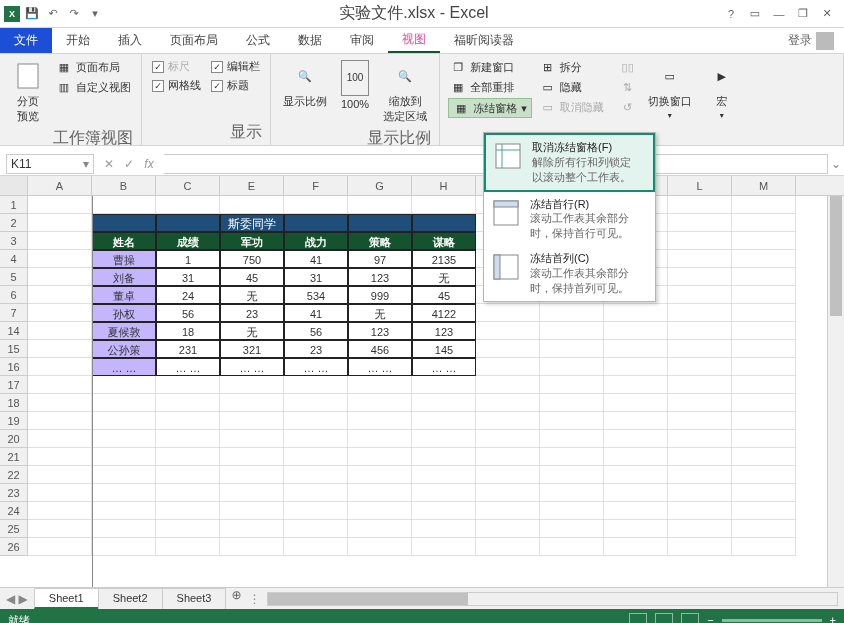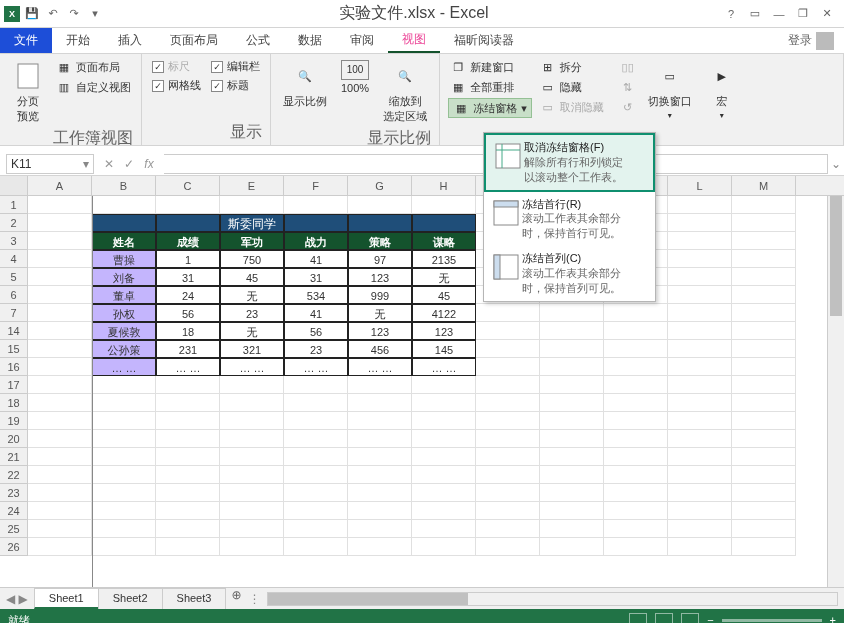--- a/index.html
+++ b/index.html
@@ -184,7 +184,7 @@
           <span>显示比例</span>
         </div>
       <div class="big-btn">
-          <div class="ico" style="font-size:10px;border:1px solid #888;width:28px;height:20px;line-height:20px">100</div>
+          <div class="ico" style="font-size:10px;border:1px solid #888;width:28px;height:36px;line-height:20px">100</div>
           <span>100%</span>
         </div>
       <div class="big-btn">

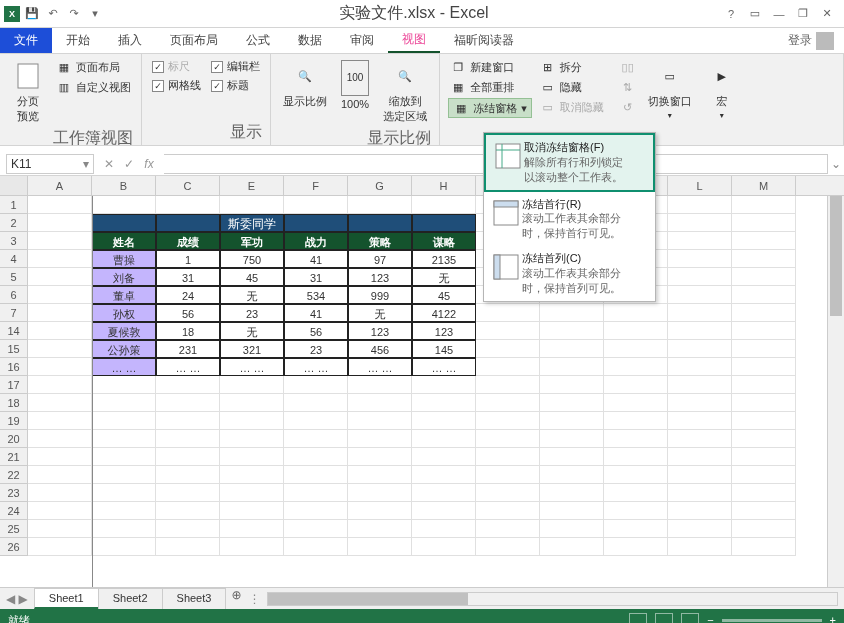--- a/index.html
+++ b/index.html
@@ -38,7 +38,7 @@
 
 
 .dropdown { position: absolute; left: 483px; top: 132px; width: 173px; background: #fff; border: 1px solid #b5b5b5; box-shadow: 2px 2px 4px rgba(0,0,0,0.2); z-index: 100; }
-.dd-item { display: flex; padding: 5px 6px; cursor: pointer; }
+.dd-item { display: flex; padding: 5px 6px; gap: 8px; cursor: pointer; }
 .dd-item.hl { border: 2px solid #0f8f6f; background: #e3f3ee; }
 .dd-ico { width: 32px; height: 32px; flex-shrink: 0; display: flex; align-items: center; justify-content: center; }
 .dd-text { font-size: 11px; line-height: 1.35; }

